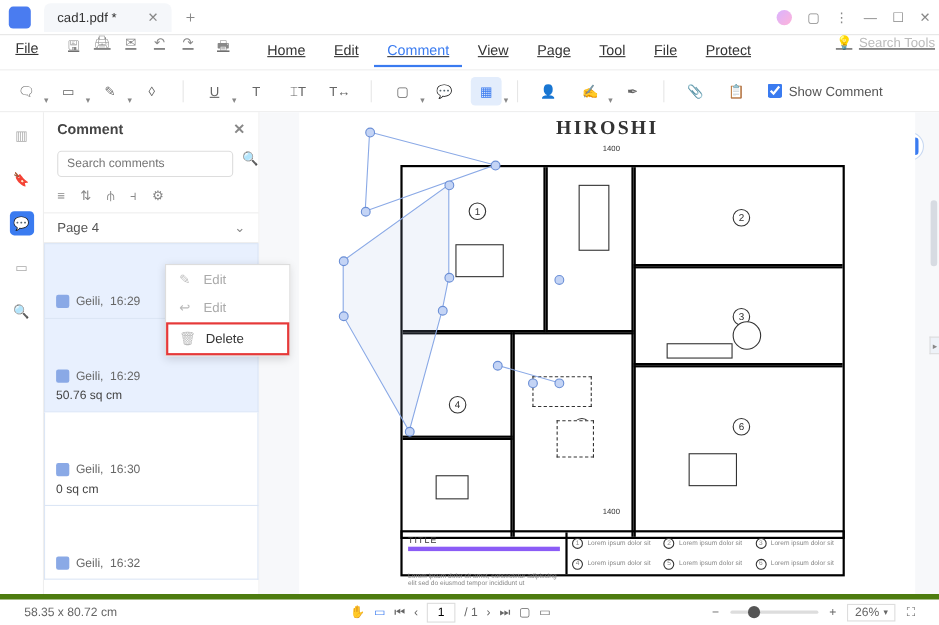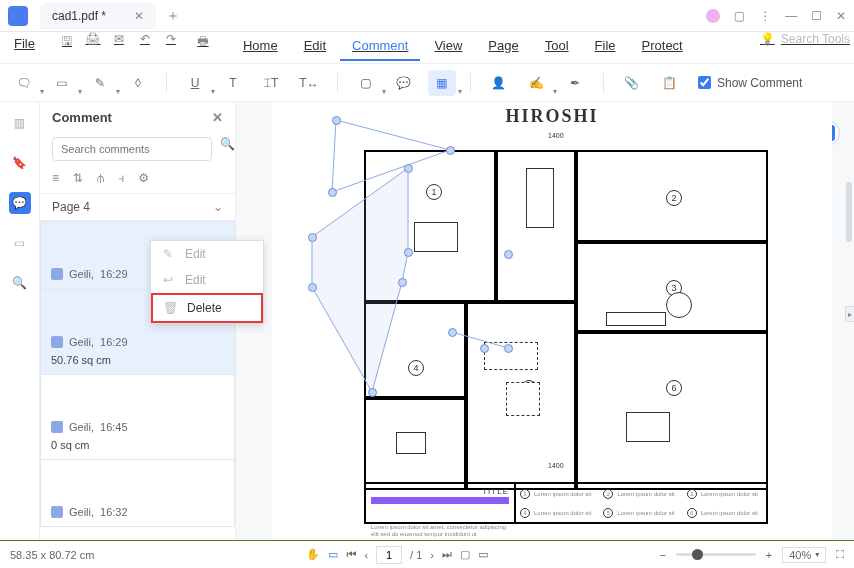--- a/index.html
+++ b/index.html
@@ -236,7 +236,7 @@
         <div class="ci-head">
             <span class="dot"></span>
             <span>Geili,</span> 
-            <span>16:45</span>
+            <span>16:30</span>
           </div>
         <div class="ci-body">0 sq cm</div>
       </div>

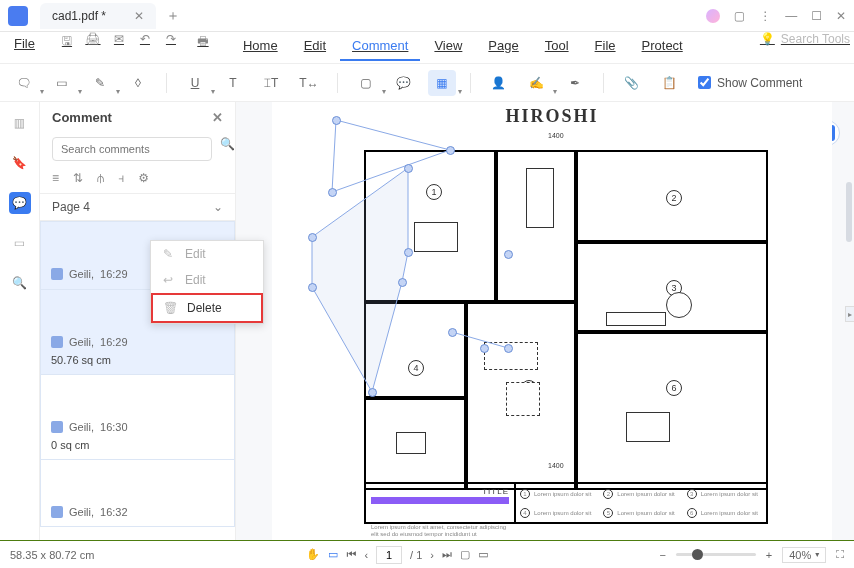--- a/index.html
+++ b/index.html
@@ -76,7 +76,7 @@
 .dim { position:absolute; font-size:7px; color:#333; }
 .legend-box { position:absolute; left:92px; top:380px; width:404px; height:42px; border:2px solid #000; display:flex; }
 .legend-left { width:150px; border-right:2px solid #000; padding:3px 5px; font-size:6px; color:#888; line-height:1.2; }
-.legend-left .lt { font-size:8px; letter-spacing:1px; text-align:right; color:#333; border-bottom:7px solid #8b5cf6; margin-bottom:20px; }
+.legend-left .lt { font-size:8px; letter-spacing:1px; text-align:left; color:#333; border-bottom:4px solid #8b5cf6; margin-bottom:20px; }
 .legend-right { flex:1; display:grid; grid-template-columns:1fr 1fr 1fr; grid-template-rows:1fr 1fr; }
 .legend-cell { display:flex; align-items:center; gap:4px; padding:2px 4px; font-size:6px; color:#888; }
 .legend-cell .lc { width:10px; height:10px; border:1px solid #333; border-radius:50%; font-size:6px; display:flex; align-items:center; justify-content:center; }

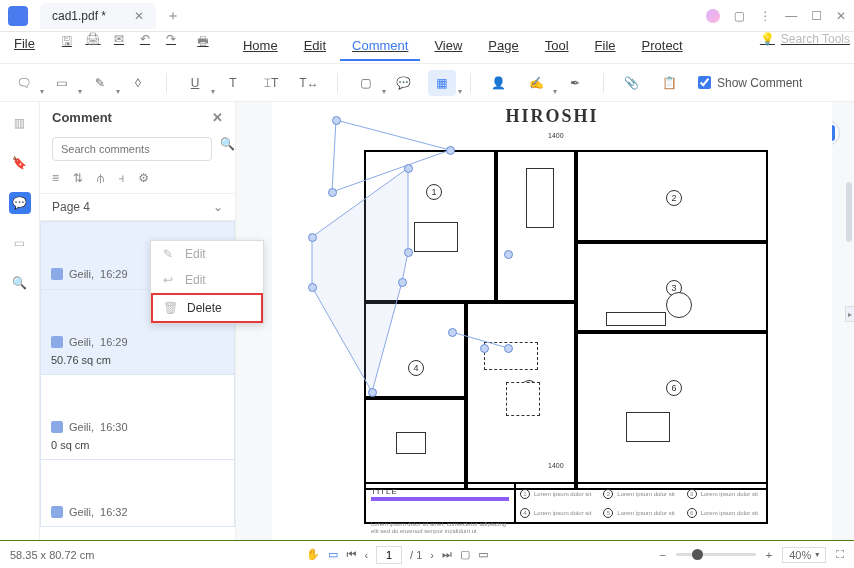--- a/index.html
+++ b/index.html
@@ -97,7 +97,7 @@
 .vscroll { position:absolute; right:2px; top:80px; width:6px; height:60px; background:#d7dbe2; border-radius:3px; }
 
 
-.statusbar { height:28px; border-top:1px solid #4d7c0f; display:flex; align-items:center; padding:0 10px; font-size:11px; color:#666; gap:12px; }
+.statusbar { height:28px; border-top:5px solid #4d7c0f; display:flex; align-items:center; padding:0 22px; font-size:11px; color:#666; gap:12px; }
 .statusbar .page-nav { display:flex; align-items:center; gap:8px; margin-left:200px; }
 .statusbar .page-input { width:26px; height:18px; border:1px solid #ddd; text-align:center; font-size:11px; }
 .statusbar .zoom { margin-left:auto; display:flex; align-items:center; gap:10px; }

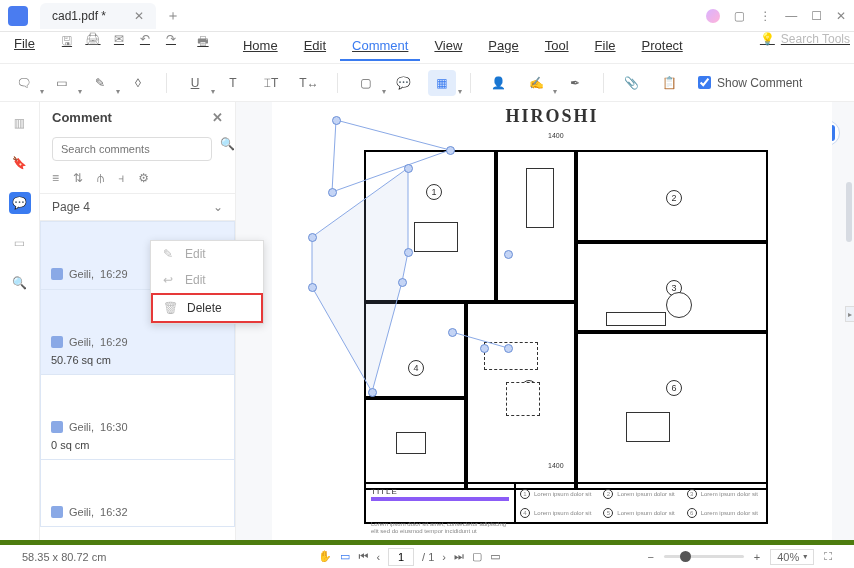--- a/index.html
+++ b/index.html
@@ -384,7 +384,7 @@
       </div>
     <span>+</span>
     <div class="zoom-val">
-        <span>40%</span>
+        <span>26%</span>
         <span style="font-size:8px">▾</span>
       </div>
     <span>⛶</span>

